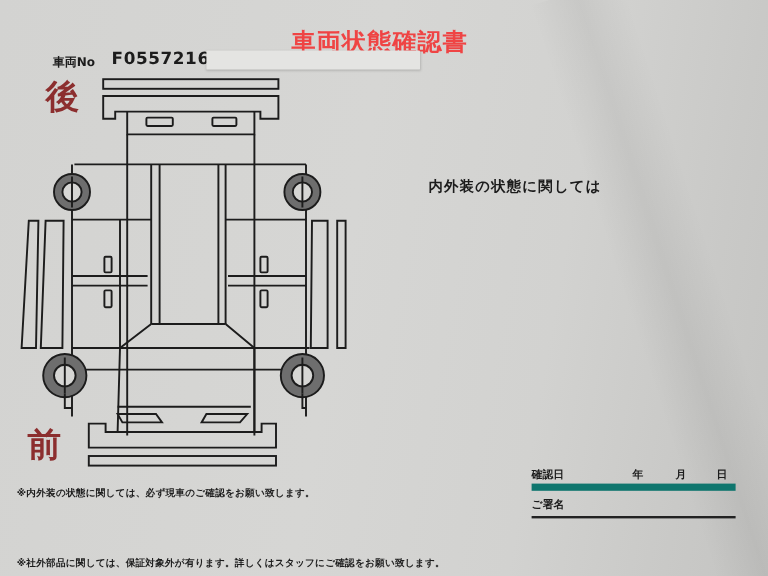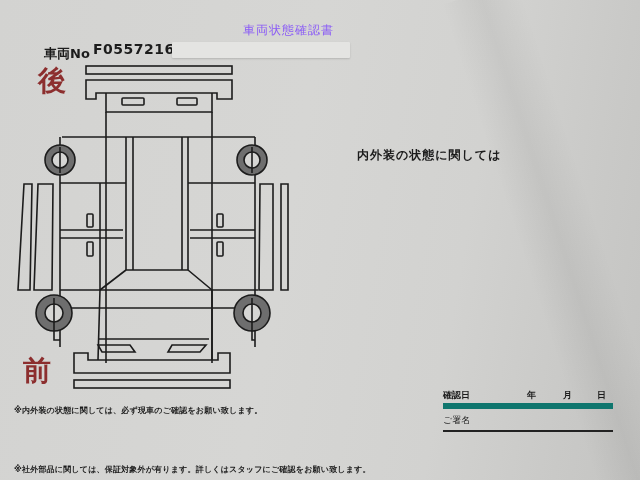--- a/index.html
+++ b/index.html
@@ -16,7 +16,7 @@
       pointer-events: none;
     }
     .abs { position: absolute; }
-    .title { left: 243px; top: 22px; font-size: 12px; font-weight: normal; letter-spacing: 1px; color: #8b5cf6; }
+    .title { left: 243px; top: 22px; font-size: 20px; font-weight: bold; letter-spacing: 1px; color: #ef4444; }
     .vehicle-label { left: 44px; top: 45px; font-size: 13px; font-weight: bold; }
     .vehicle-no { left: 93px; top: 41px; font-size: 14px; font-weight: bold; letter-spacing: 0.5px; }
     .redact { left: 172px; top: 42px; width: 178px; height: 16px; background: #e4e4e2; border-radius: 1px; box-shadow: 0 1px 2px rgba(0,0,0,0.15); }

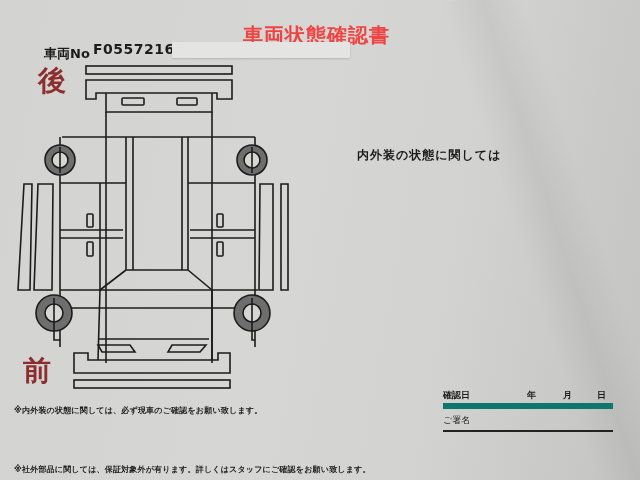--- a/index.html
+++ b/index.html
@@ -17,7 +17,7 @@
     }
     .abs { position: absolute; }
     .title { left: 243px; top: 22px; font-size: 20px; font-weight: bold; letter-spacing: 1px; color: #ef4444; }
-    .vehicle-label { left: 44px; top: 45px; font-size: 13px; font-weight: bold; }
+    .vehicle-label { left: 44px; top: 45px; font-size: 10px; font-weight: bold; }
     .vehicle-no { left: 93px; top: 41px; font-size: 14px; font-weight: bold; letter-spacing: 0.5px; }
     .redact { left: 172px; top: 42px; width: 178px; height: 16px; background: #e4e4e2; border-radius: 1px; box-shadow: 0 1px 2px rgba(0,0,0,0.15); }
     .kanji-rear { left: 38px; top: 62px; font-size: 28px; font-weight: bold; color: #8c2e2e; }

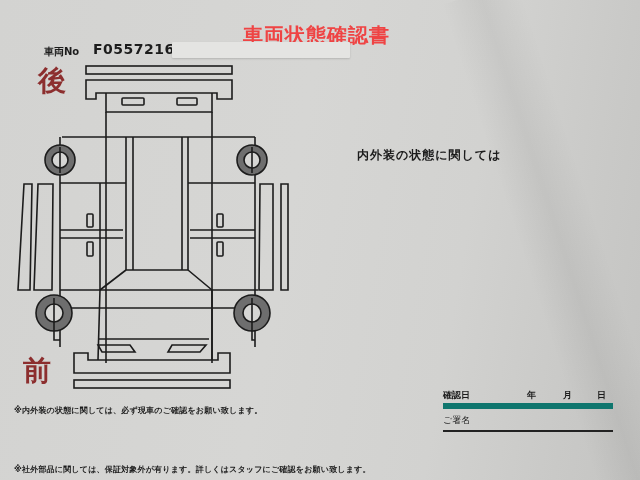--- a/index.html
+++ b/index.html
@@ -28,7 +28,7 @@
     .note2 { top: 420px; margin-top: 44px; }
     .confirm-row { left: 443px; top: 389px; width: 170px; height: 14px; border-bottom: 6px solid #0f766e; font-size: 9px; font-weight: bold; }
     .confirm-row span { position: absolute; top: 0; }
-    .sign-row { left: 443px; top: 414px; width: 170px; height: 16px; border-bottom: 2px solid #222; font-size: 9px; font-weight: normal; }
+    .sign-row { left: 443px; top: 414px; width: 170px; height: 16px; border-bottom: 2px solid #222; font-size: 9px; font-weight: bold; }
     svg.diagram { position: absolute; left: 0; top: 0; }
   </style>
 </head>

